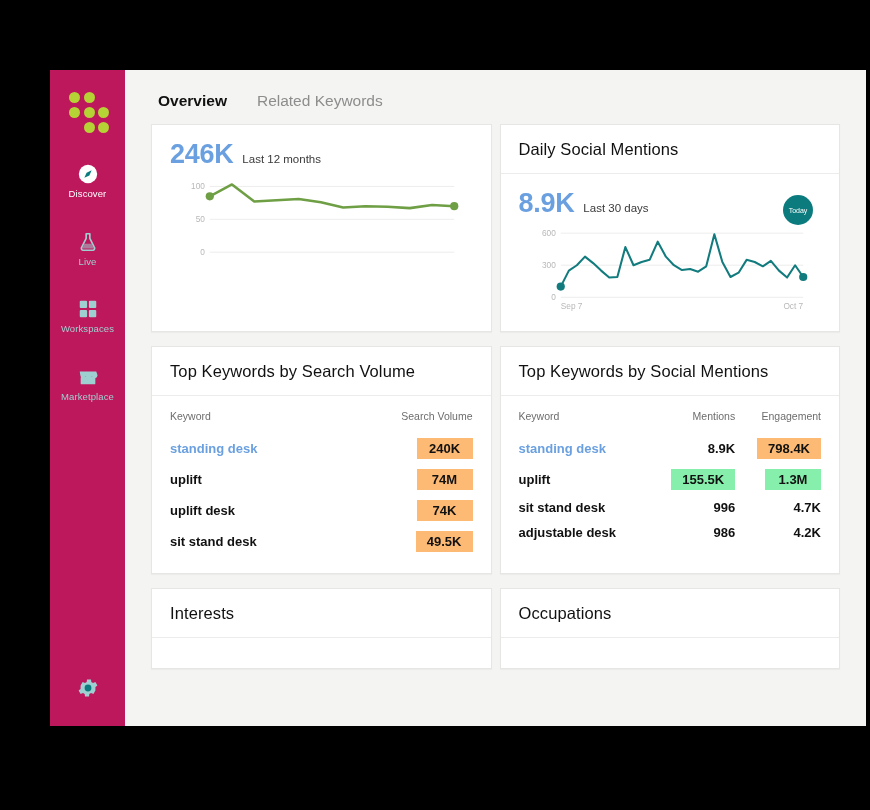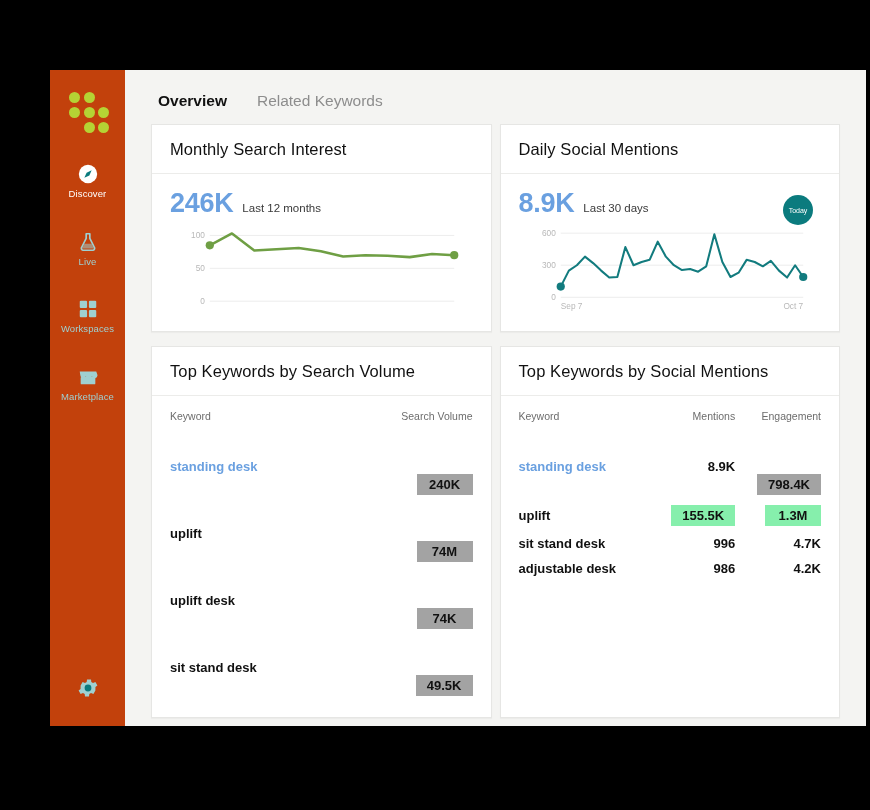--- a/index.html
+++ b/index.html
@@ -216,9 +216,6 @@
       <div class="grid">
 
         <div class="card">
-          <div class="card-head">
-            <div class="card-title">Monthly Search Interest</div>
-          </div>
           <div class="card-body">
             <div class="metric-row">
               <span class="metric-value">246K</span>

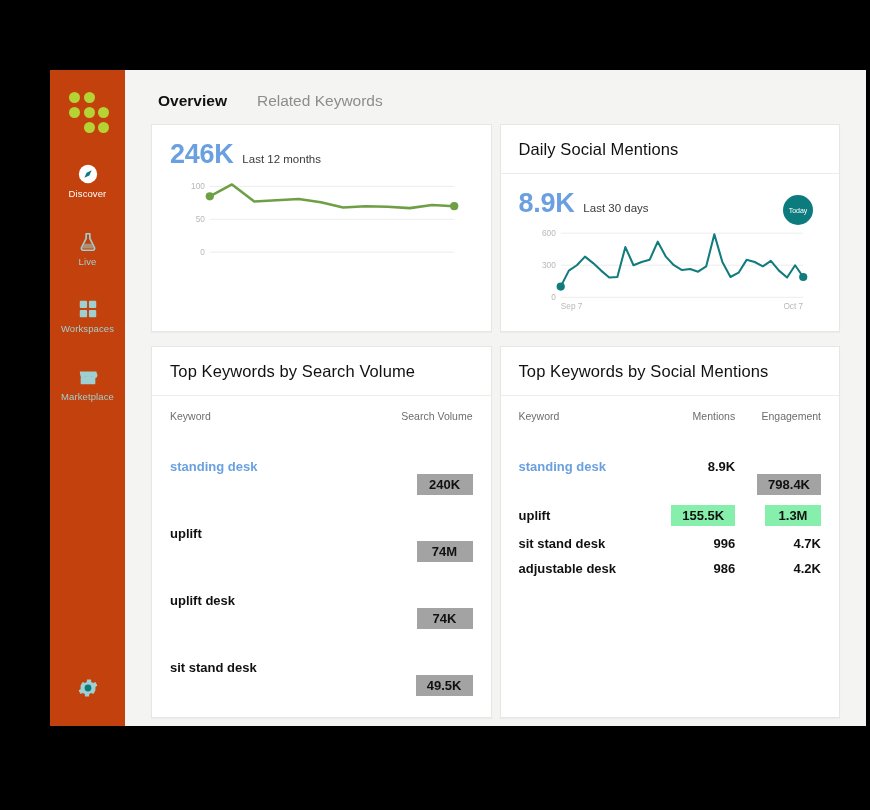--- a/index.html
+++ b/index.html
@@ -21,7 +21,7 @@
   
   .sidebar {
     width: 75px; flex: 0 0 75px;
-    background: #c2410c;
+    background: #be185d;
     position: relative;
     display: flex;
     flex-direction: column;

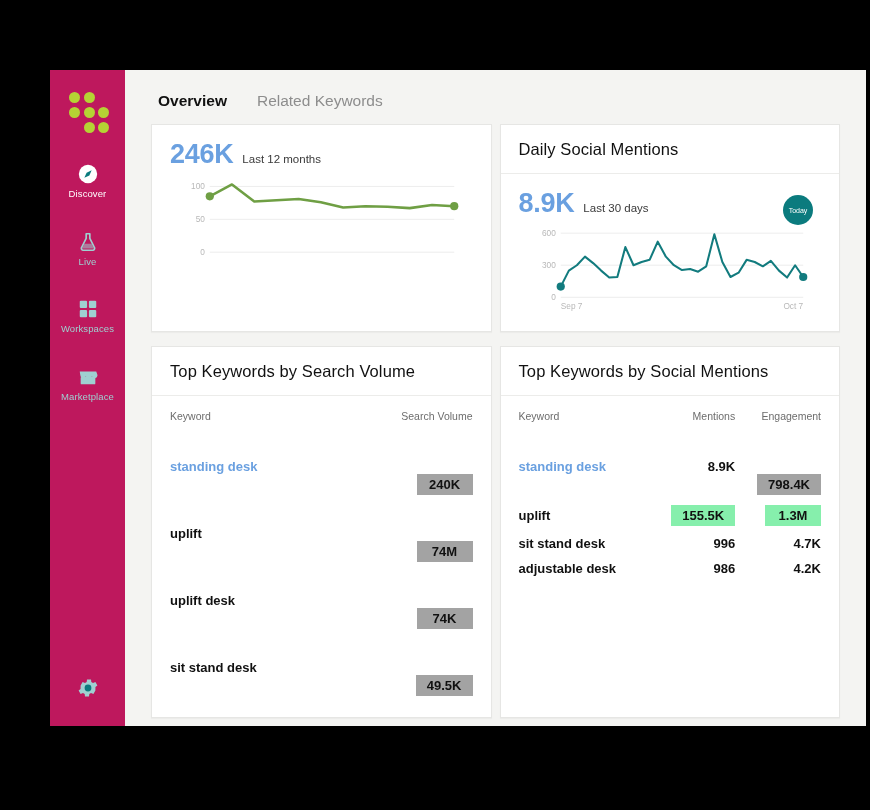--- a/index.html
+++ b/index.html
@@ -124,7 +124,7 @@
     min-width: 56px; text-align: center;
   }
   .hl.strong { background: #86efac; }
-  .hl.soft { background: #a3a3a3; margin-top: 36px; }
+  .hl.soft { background: #fdba74; }
 
   .axis-text { font-size: 8.5px; fill: #b8b8b8; font-family: "Liberation Sans", sans-serif; }
 </style>

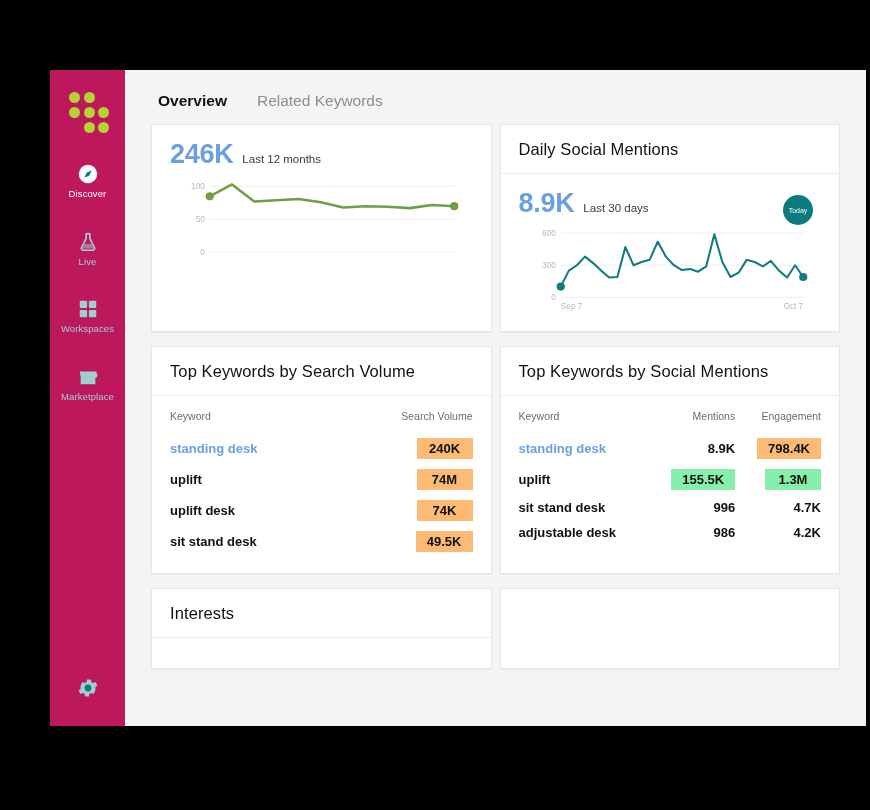--- a/index.html
+++ b/index.html
@@ -348,6 +348,9 @@
         </div>
 
         <div class="card">
+          <div class="card-head">
+            <div class="card-title">Occupations</div>
+          </div>
           <div class="card-body">
             
           </div>

